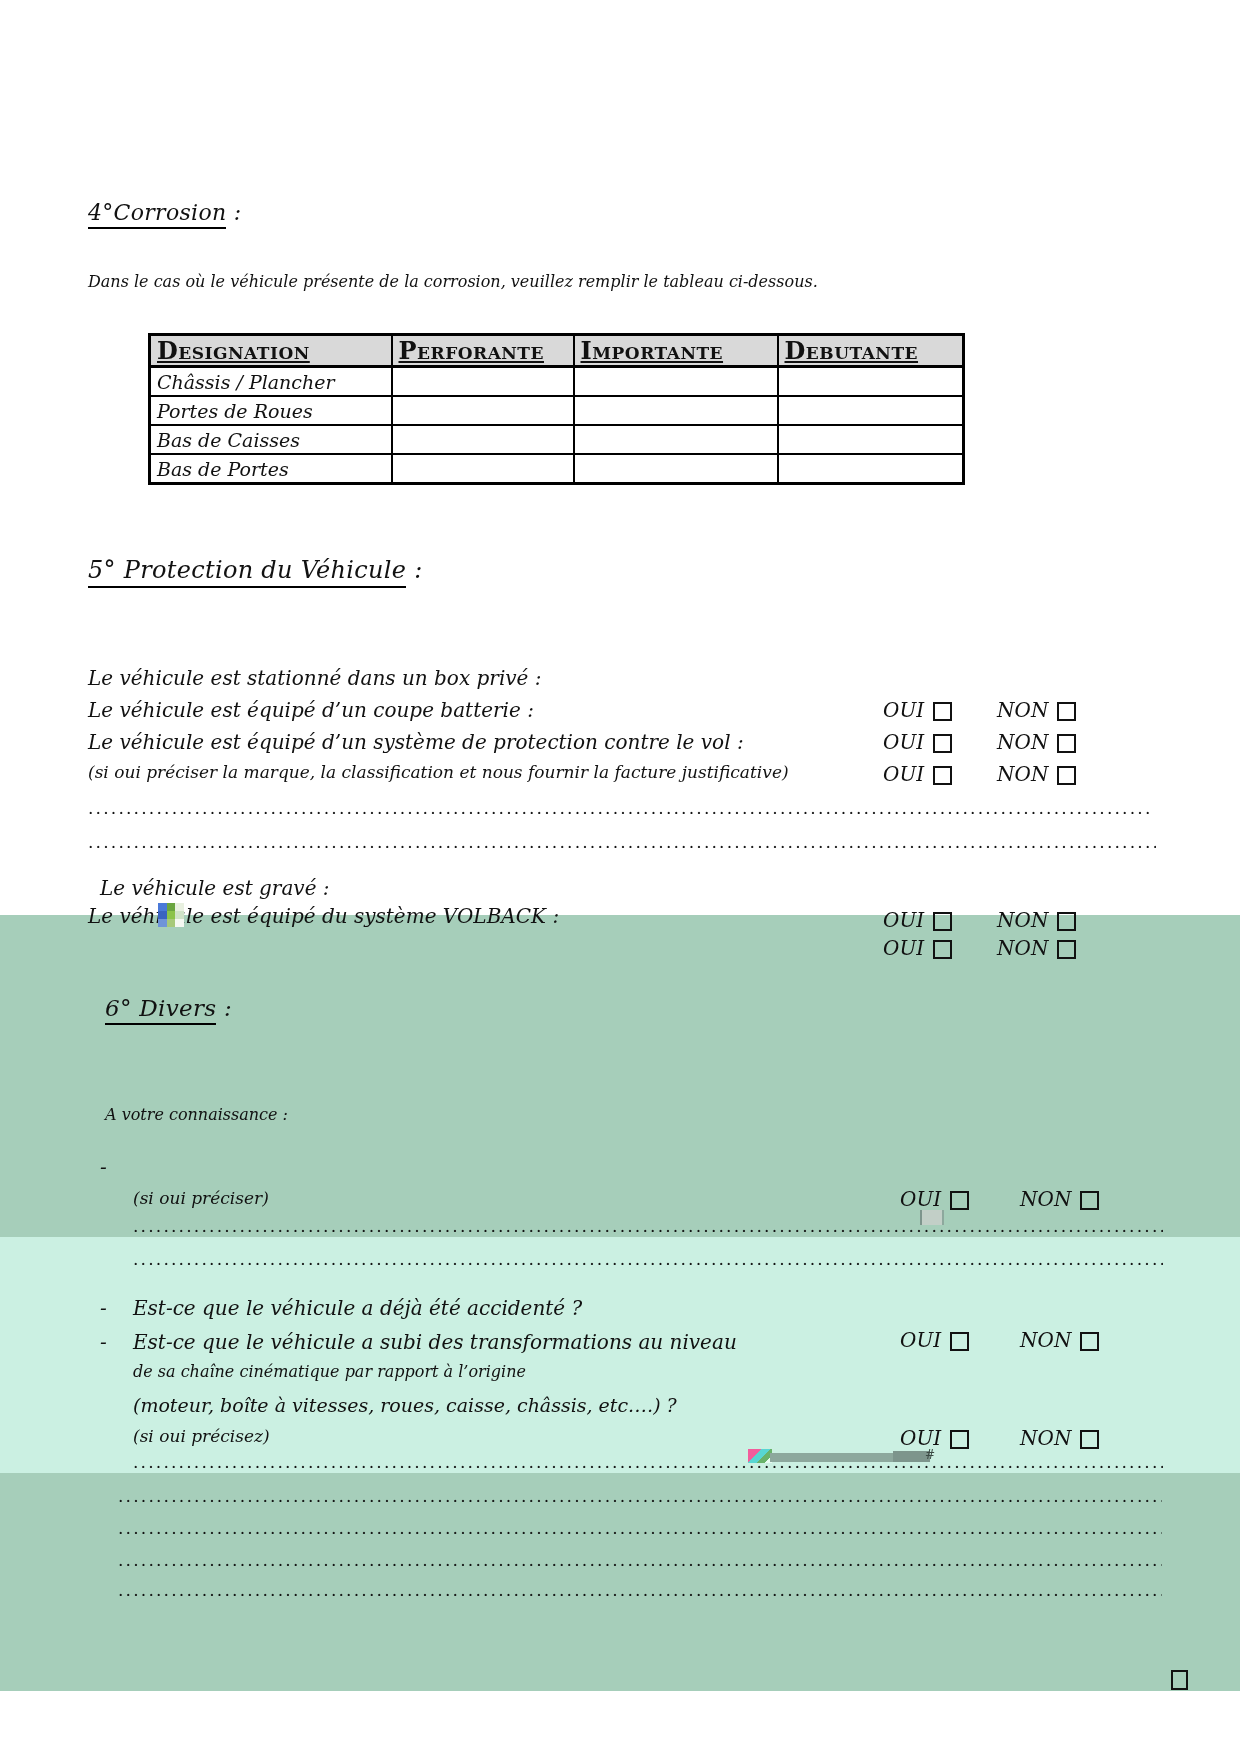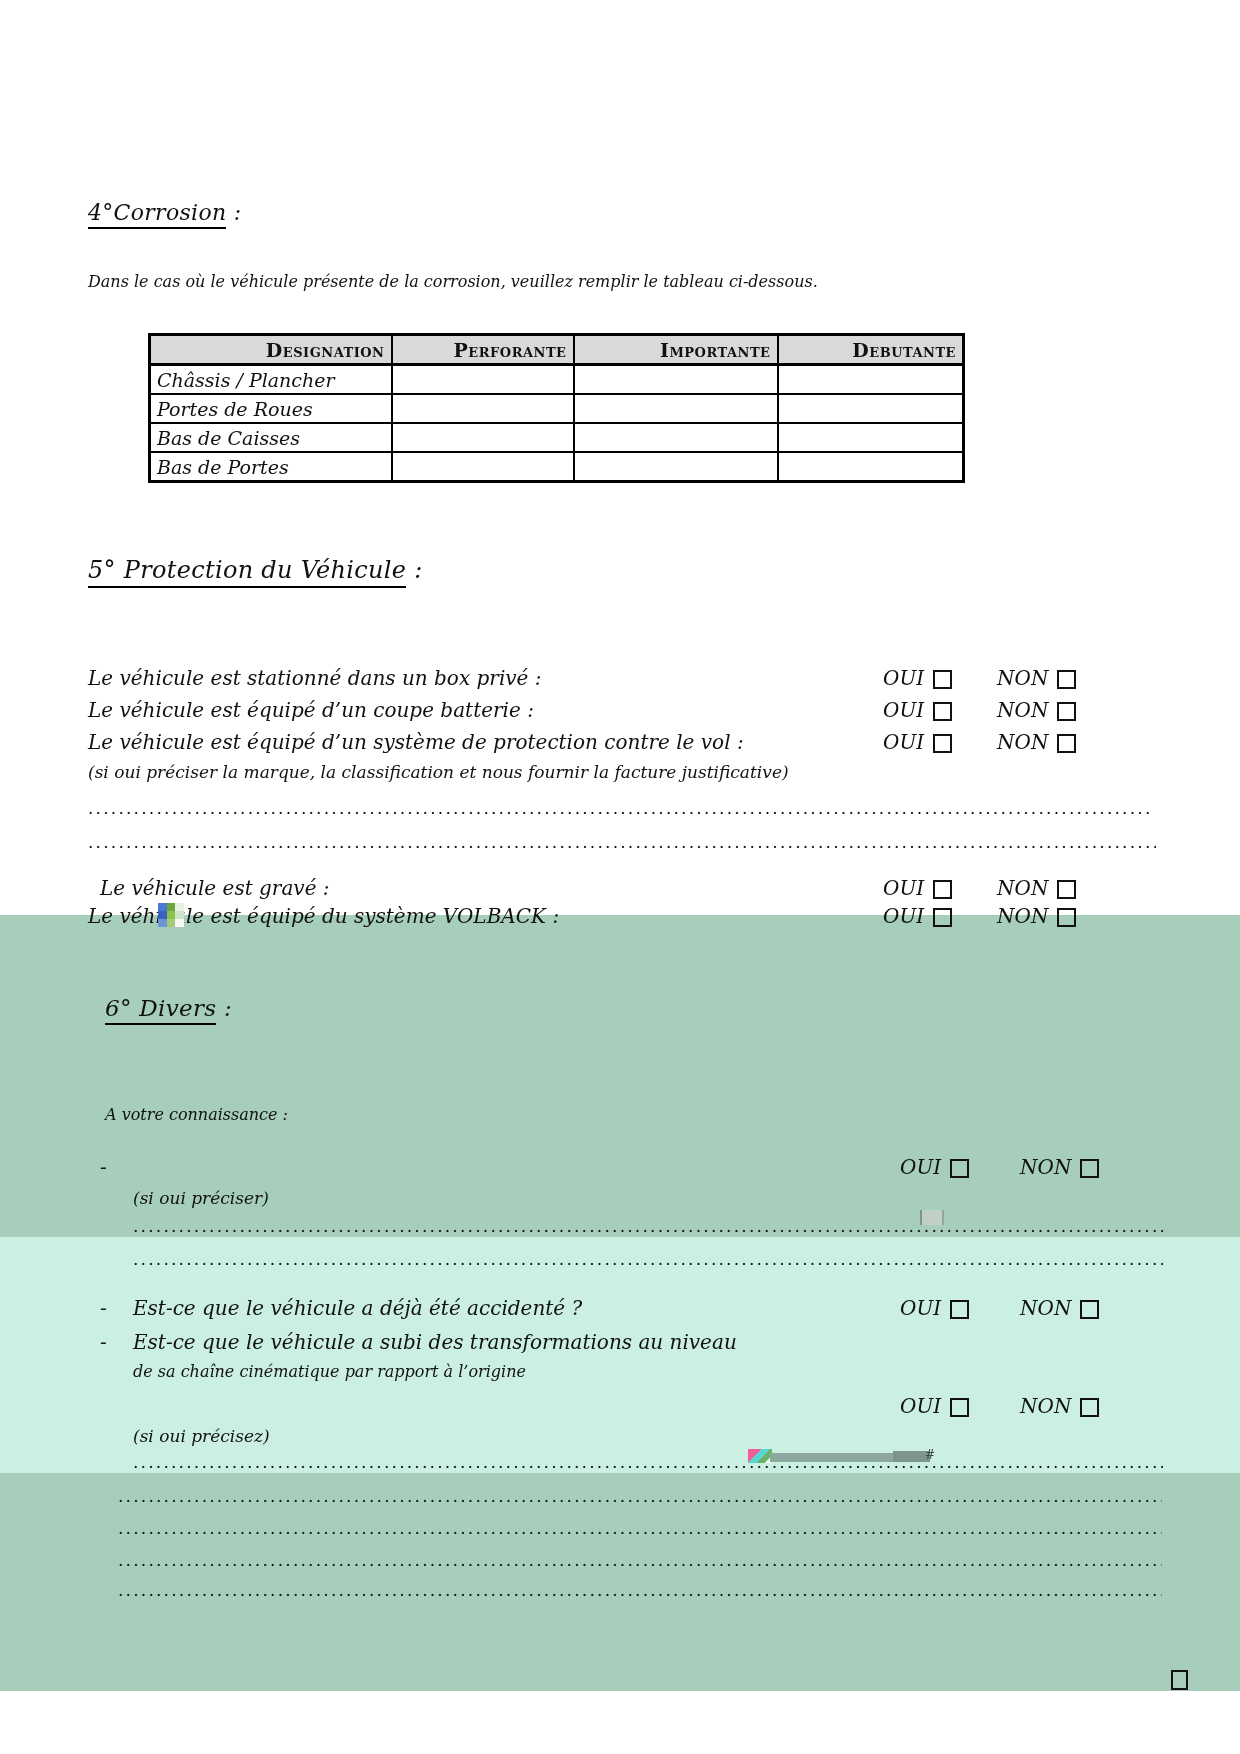--- a/index.html
+++ b/index.html
@@ -34,10 +34,11 @@
     background:#d9d9d9;
     font-variant:small-caps;
     font-weight:600;
-    font-size:19px;
+    font-size:24px;
     letter-spacing:.5px;
-    text-align:right;
+    text-align:left;
     border-bottom:3px solid #000;
+    text-decoration:underline;
   }
   table.corr td.desig{font-style:italic;font-size:19px;text-align:left;}
   

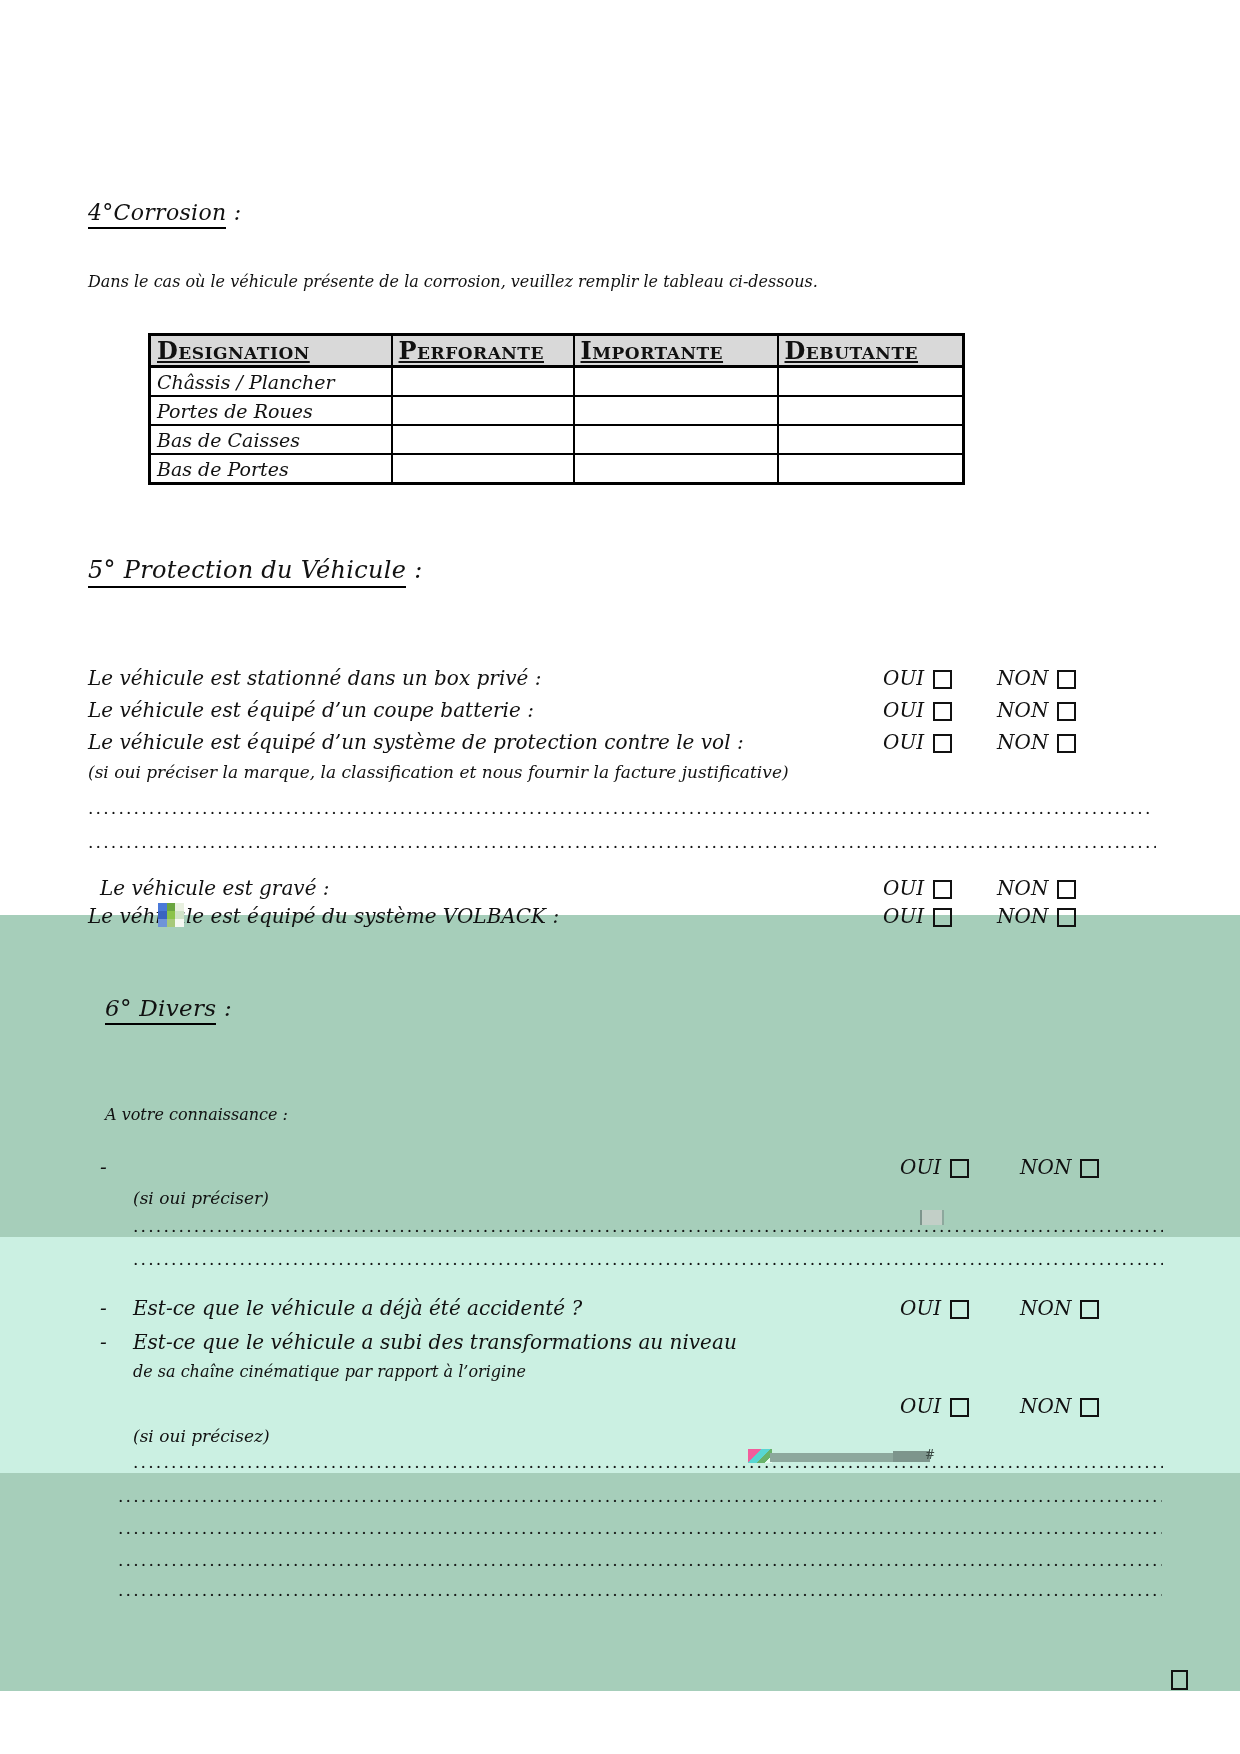--- a/index.html
+++ b/index.html
@@ -44,7 +44,7 @@
   
   .qrow{left:0;width:1240px;height:26px;}
   .qrow .qlabel{position:absolute;font-style:italic;font-size:20px;white-space:nowrap;}
-  .ans{position:absolute;display:inline-flex;align-items:center;gap:9px;}
+  .ans{position:absolute;display:inline-flex;align-items:center;gap:9px;margin-top:32px;}
   .ans .anslbl{font-style:italic;font-size:20px;}
   .cbx{display:inline-block;width:15px;height:15px;border:2px solid #111;background:transparent;margin-top:3px;}
   

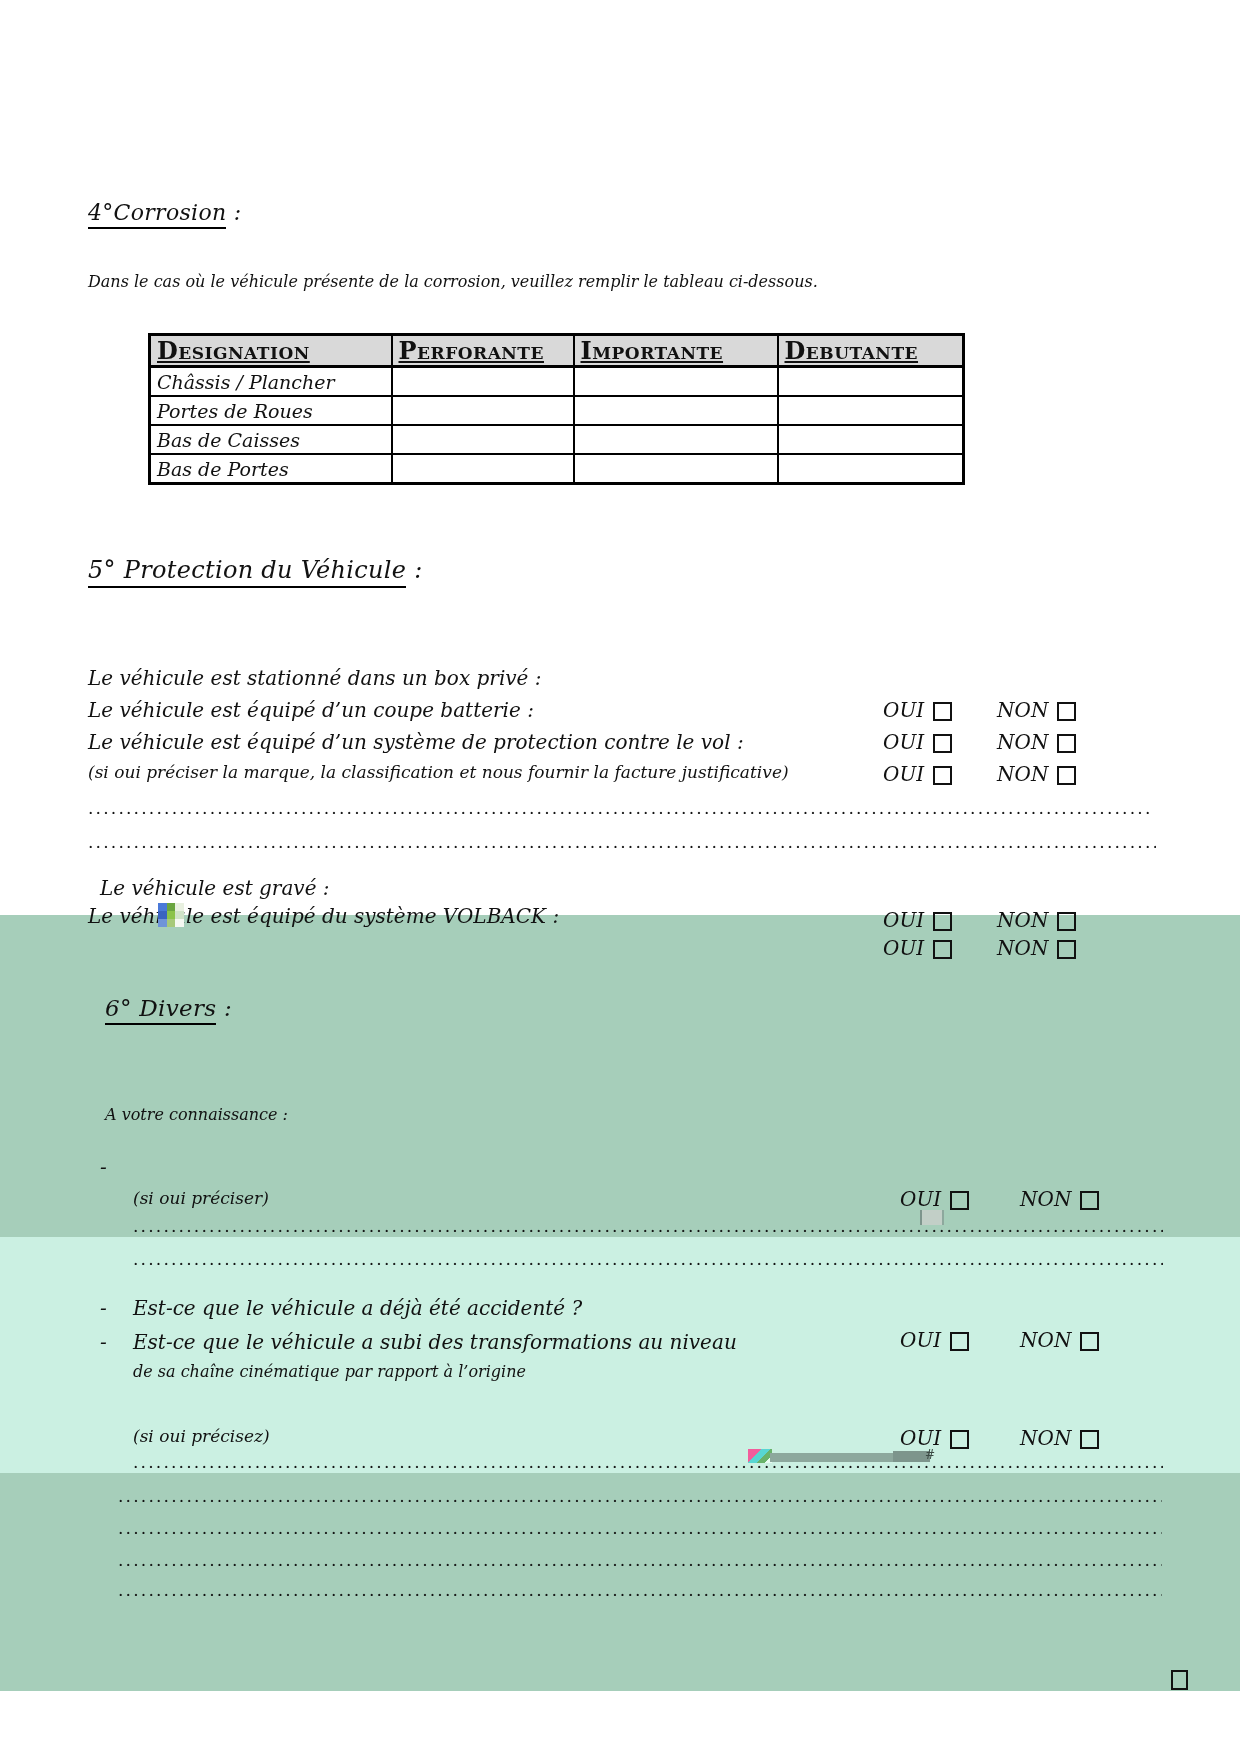--- a/index.html
+++ b/index.html
@@ -247,6 +247,7 @@
   <div class="abs txt" style="left:133px;top:1362px;">de sa chaîne cinématique par rapport à l’origine</div>
 
   <div class="abs qrow" style="top:1394px;">
+    <span class="qlabel" style="left:133px;font-size:19px;">(moteur,  boîte à vitesses, roues, caisse, châssis,  etc.…) ?</span>
     <span class="ans" style="left:900px;">
         <span class="anslbl">OUI</span>
         <span class="cbx"></span>

